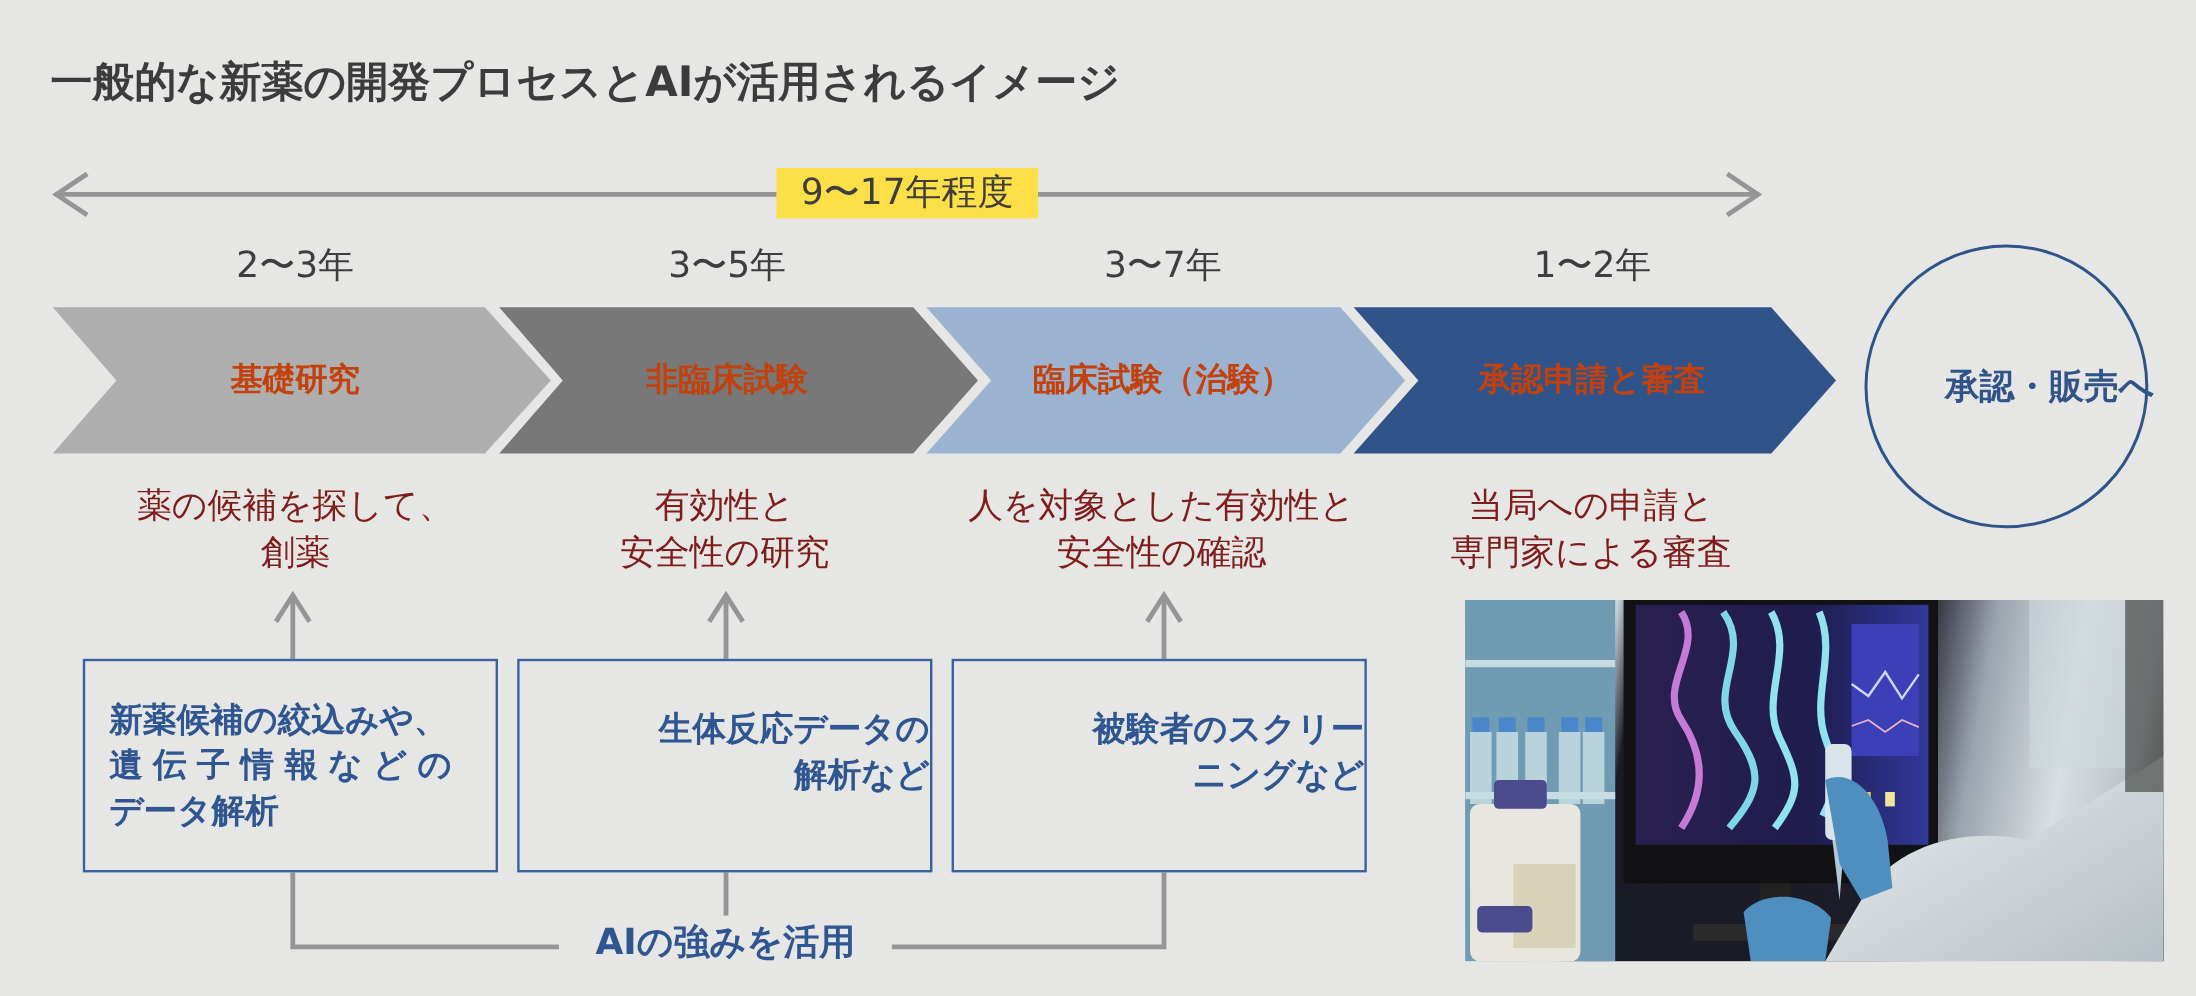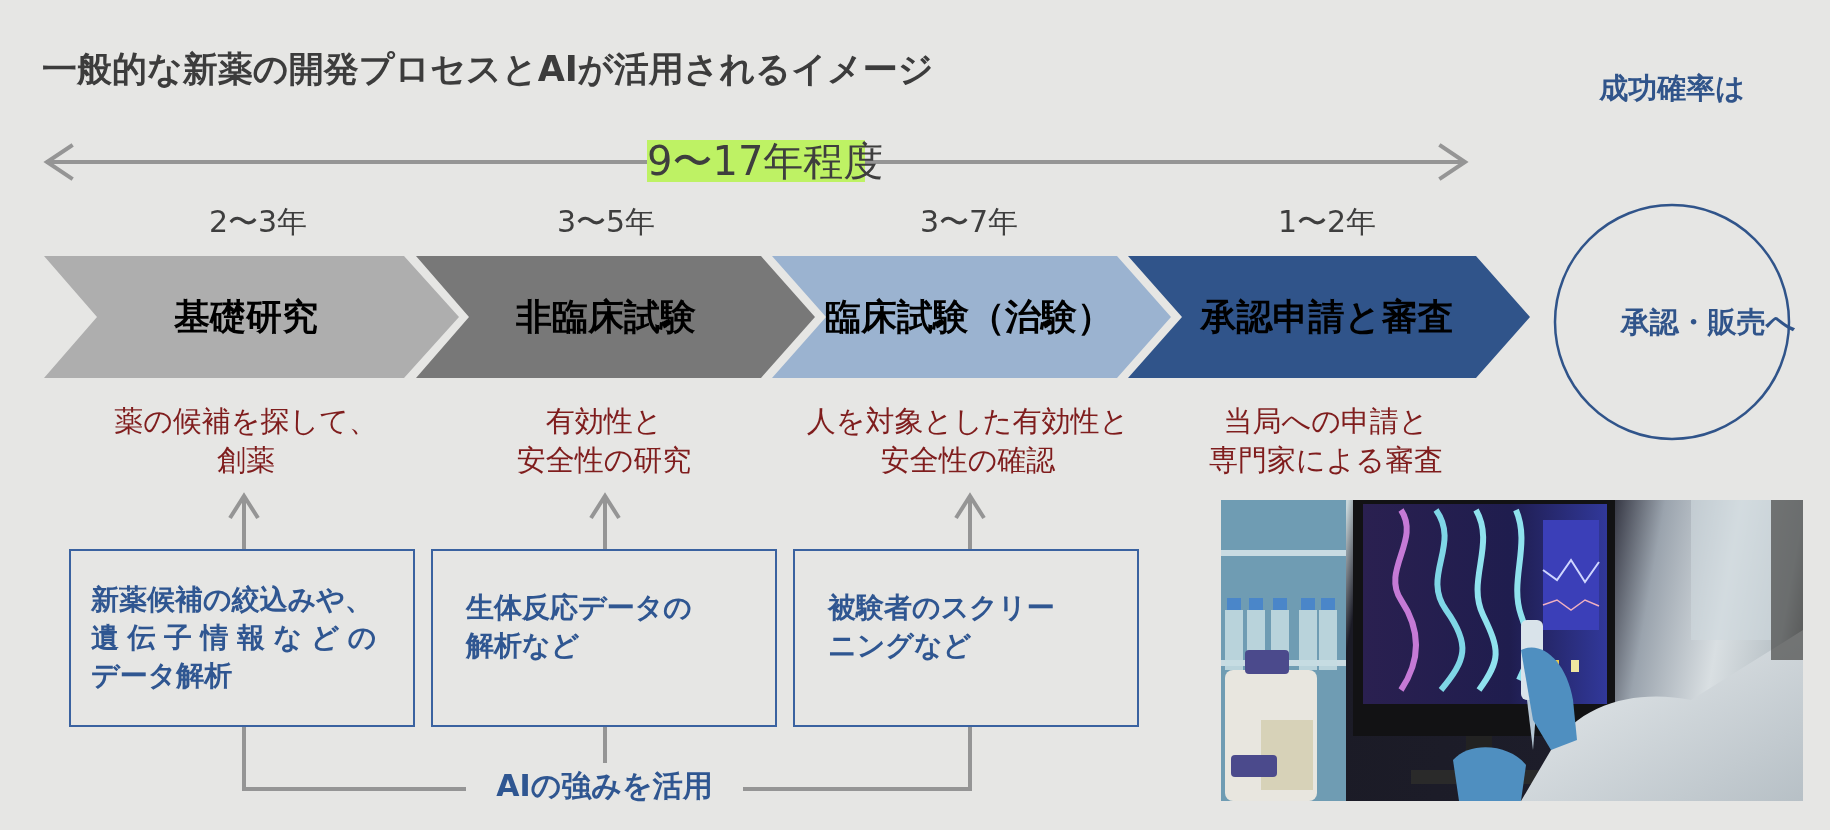--- a/index.html
+++ b/index.html
@@ -121,7 +121,6 @@
 </div>
 
 <div class="abs rate">
-  <span>成功確率は</span>
 </div>
 
 <div class="abs circle-label">承認・販売へ</div>

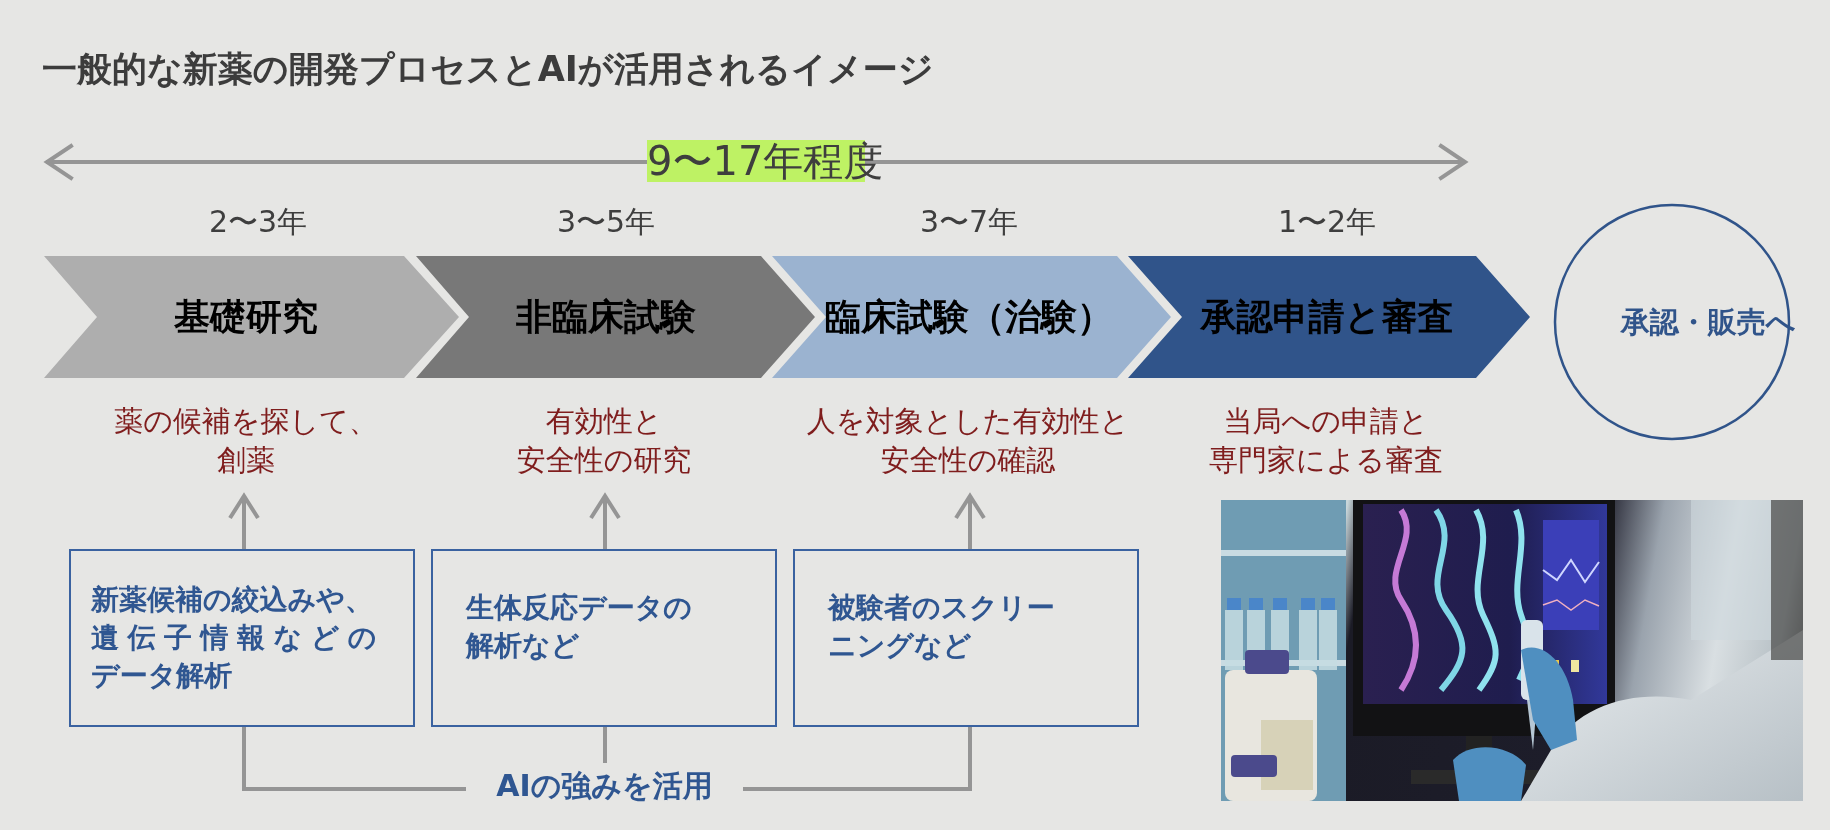--- a/index.html
+++ b/index.html
@@ -14,8 +14,8 @@
   }
   svg.overlay { position: absolute; left: 0; top: 0; width: 1830px; height: 830px; }
   .total-label {
-    left: 647px; width: 218px; top: 140px; text-align: center; font-size: 40px; color: #3e3e3e;
-    background: #bef264; line-height: 42px; white-space: nowrap;
+    left: 647px; width: 218px; top: 140px; text-align: center; font-size: 30px; color: #3e3e3e;
+    background: #fde047; line-height: 42px; white-space: nowrap;
   }
   .dur {
     top: 202px; width: 300px; text-align: center; font-size: 30px; color: #3e3e3e; line-height: 40px; white-space: nowrap;

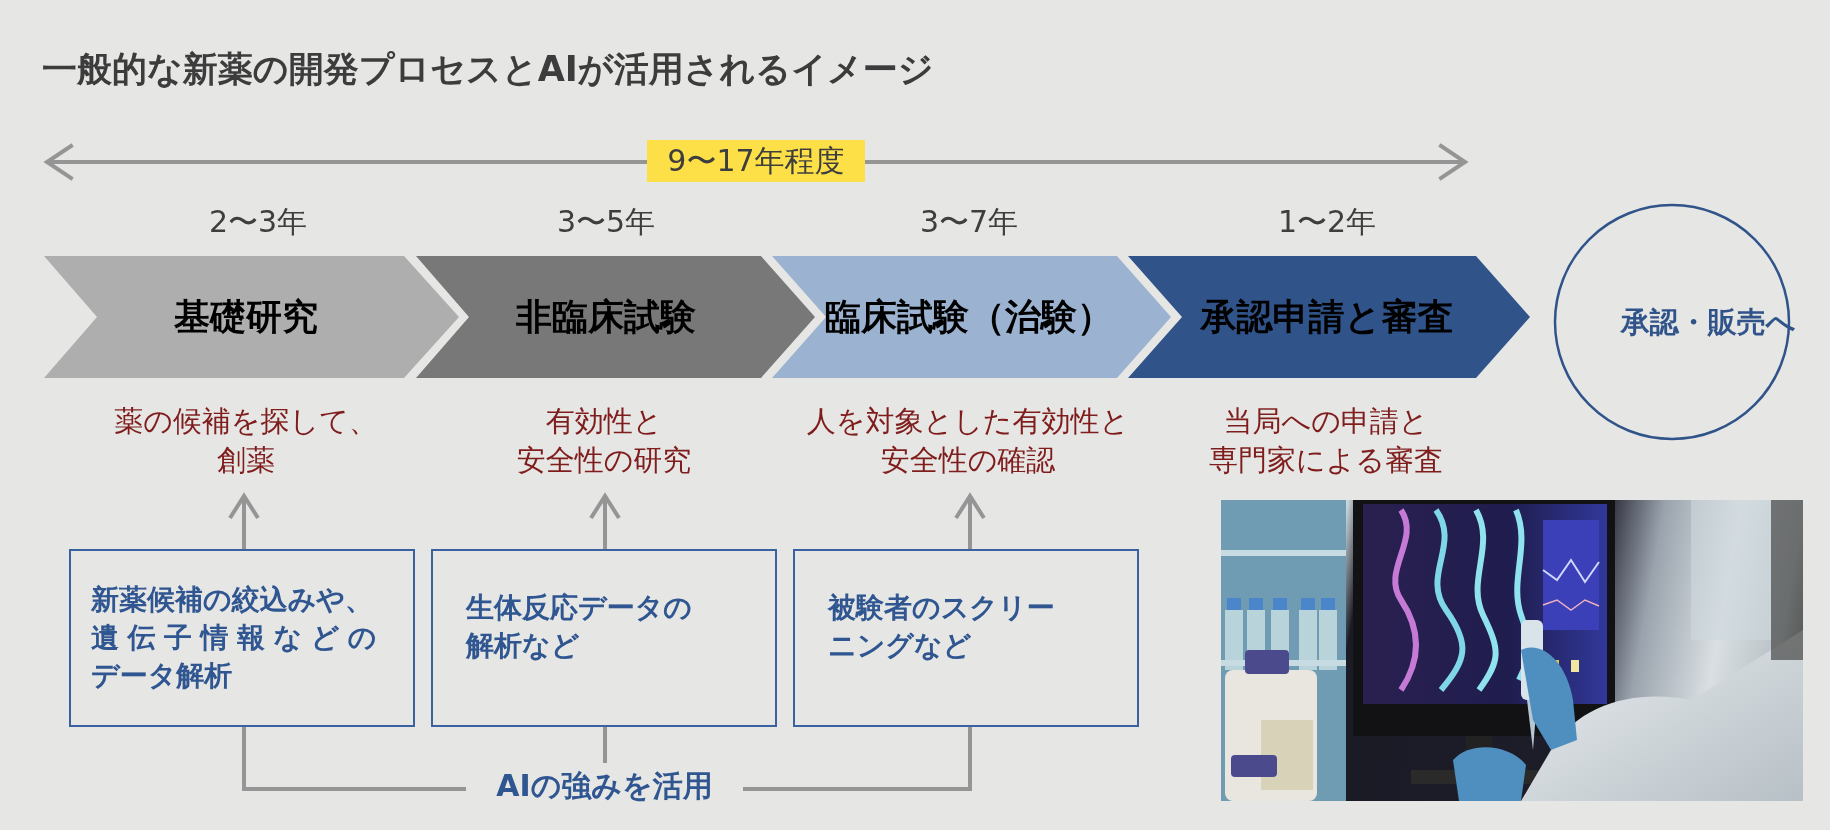--- a/index.html
+++ b/index.html
@@ -93,7 +93,7 @@
 
 <div class="abs total-label">9〜17年程度</div>
 
-<div class="abs dur" style="left:108px">2〜3年</div>
+<div class="abs dur" style="left:96px">2〜3年</div>
 <div class="abs dur" style="left:456px">3〜5年</div>
 <div class="abs dur" style="left:819px">3〜7年</div>
 <div class="abs dur" style="left:1177px">1〜2年</div>

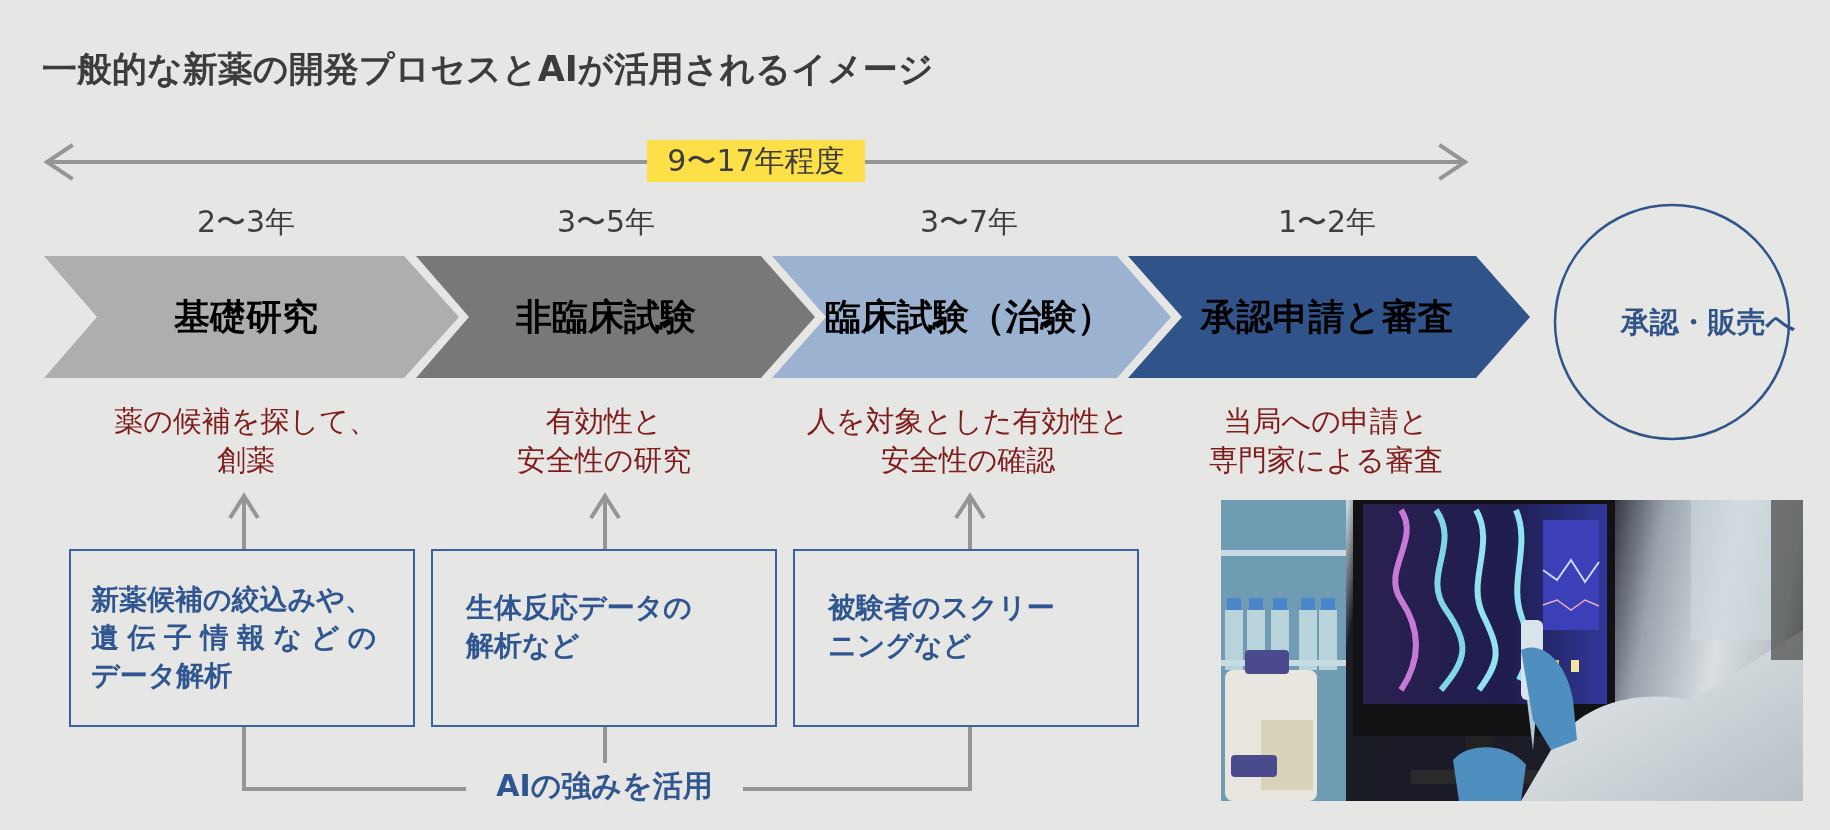--- a/index.html
+++ b/index.html
@@ -21,7 +21,7 @@
     top: 202px; width: 300px; text-align: center; font-size: 30px; color: #3e3e3e; line-height: 40px; white-space: nowrap;
   }
   .stage-label {
-    top: 295px; height: 44px; width: 360px; text-align: center; font-size: 36px; font-weight: bold; color: #000000;
+    top: 295px; height: 44px; width: 360px; text-align: center; font-size: 27px; font-weight: bold; color: #c2410c;
     line-height: 44px; white-space: nowrap;
   }
   .desc {

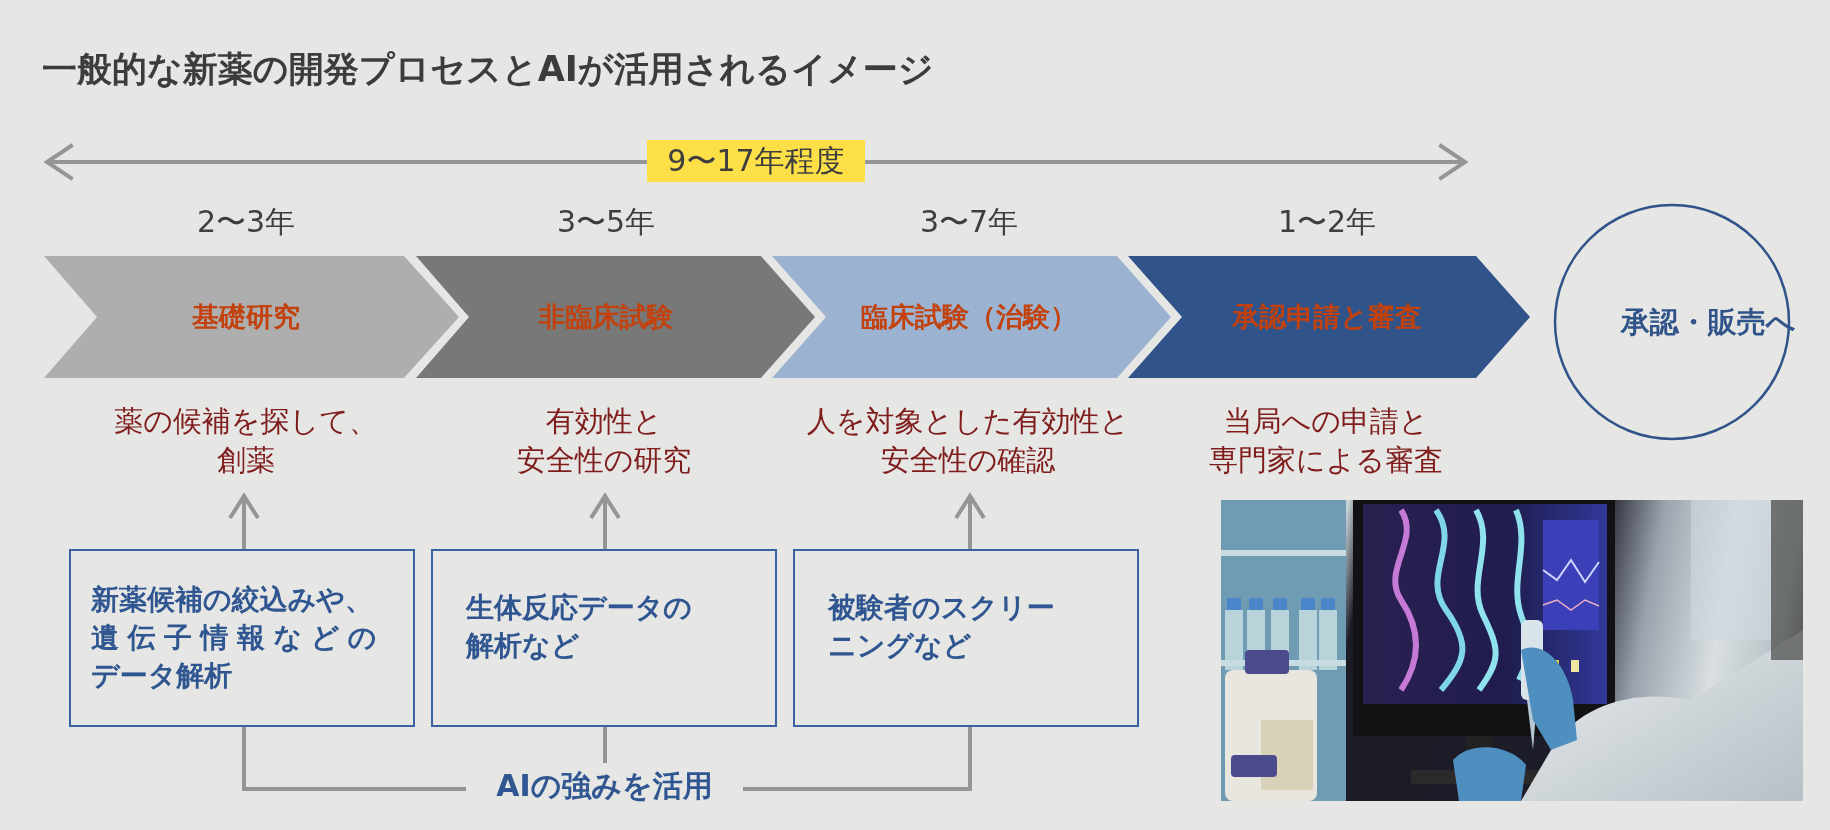--- a/index.html
+++ b/index.html
@@ -36,7 +36,7 @@
   .ai-box span { display: block; white-space: nowrap; }
   .ai-box.b1 { padding-left: 20px; }
   .ai-box.b1 .spread { letter-spacing: 8.5px; }
-  .ai-box.b2, .ai-box.b3 { padding-left: 33px; padding-bottom: 22px; }
+  .ai-box.b2, .ai-box.b3 { padding-left: 33px; padding-bottom: 22px; text-align: right; }
   .ai-strength {
     left: 466px; width: 277px; top: 765px; text-align: center; font-size: 30px; font-weight: bold; color: #2f5691;
     background: #e6e6e4; line-height: 42px; white-space: nowrap;

